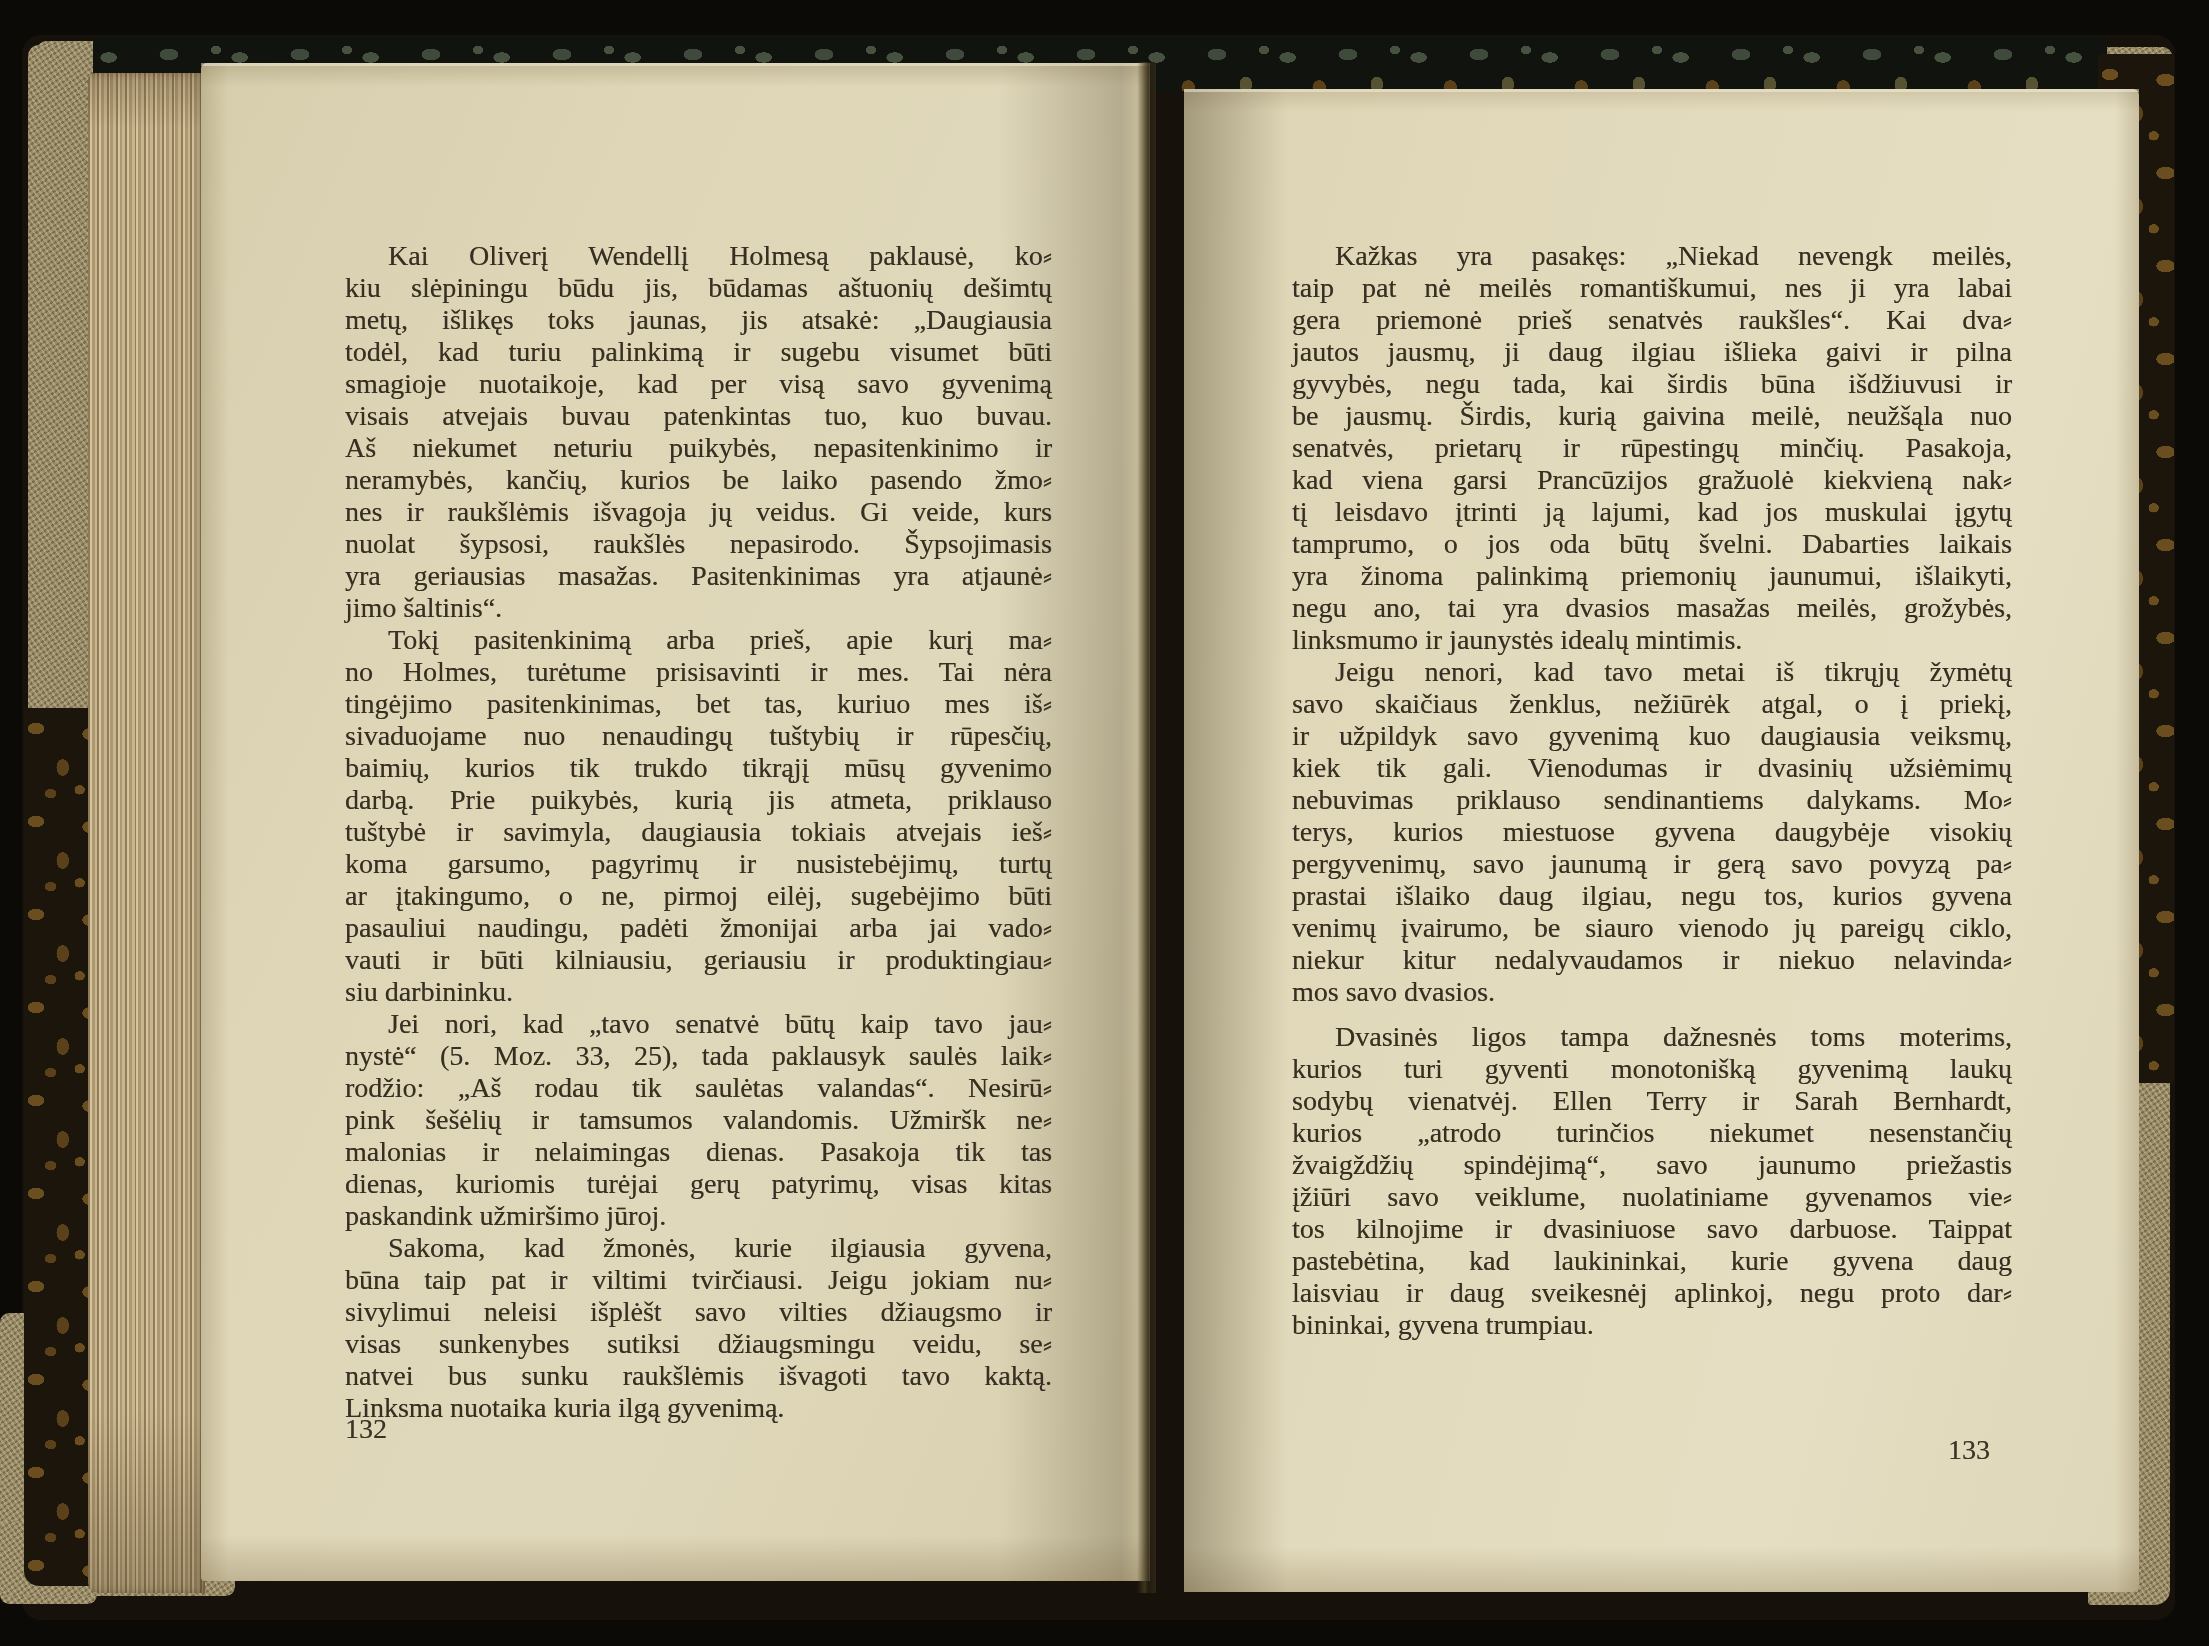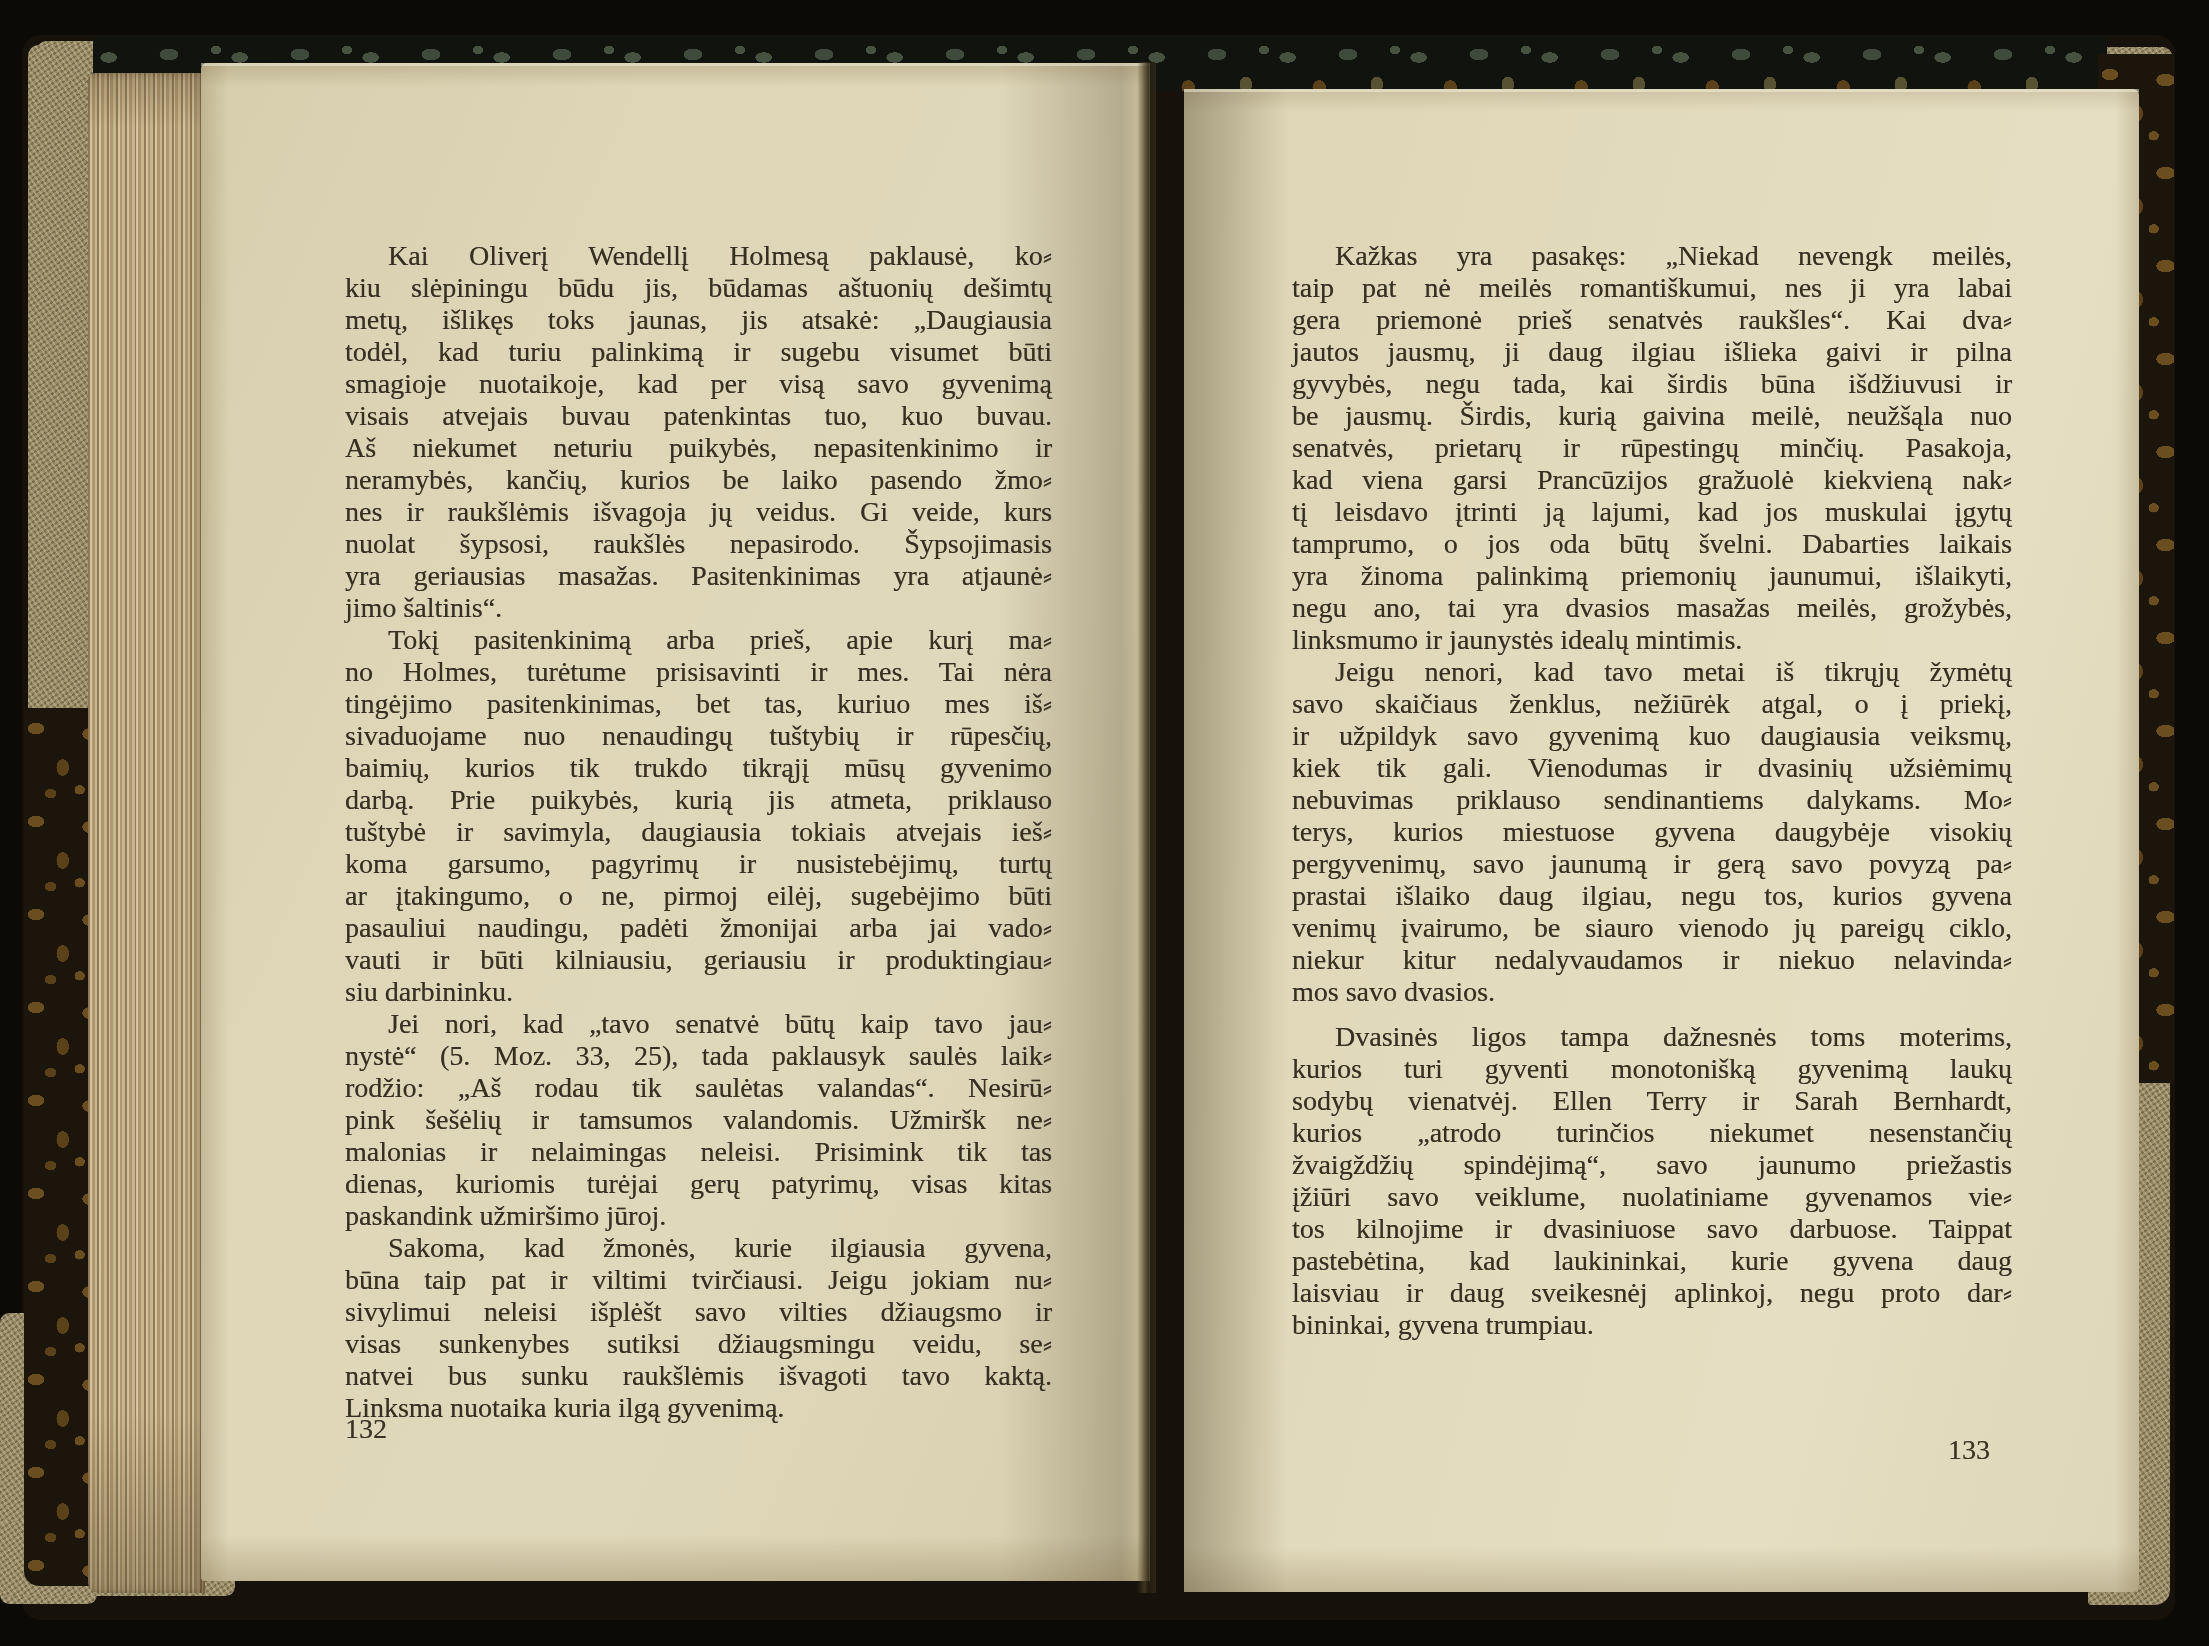--- a/index.html
+++ b/index.html
@@ -171,7 +171,7 @@
         <div class="line">nystė“ (5. Moz. 33, 25), tada paklausyk saulės laik⸗</div>
         <div class="line">rodžio: „Aš rodau tik saulėtas valandas“. Nesirū⸗</div>
         <div class="line">pink šešėlių ir tamsumos valandomis. Užmiršk ne⸗</div>
-        <div class="line">malonias ir nelaimingas neleisi. Prisimink tik tas</div>
+        <div class="line">malonias ir nelaimingas dienas. Pasakoja tik tas</div>
         <div class="line">dienas, kuriomis turėjai gerų patyrimų, visas kitas</div>
         <div class="line last">paskandink užmiršimo jūroj.</div>
       </div>

